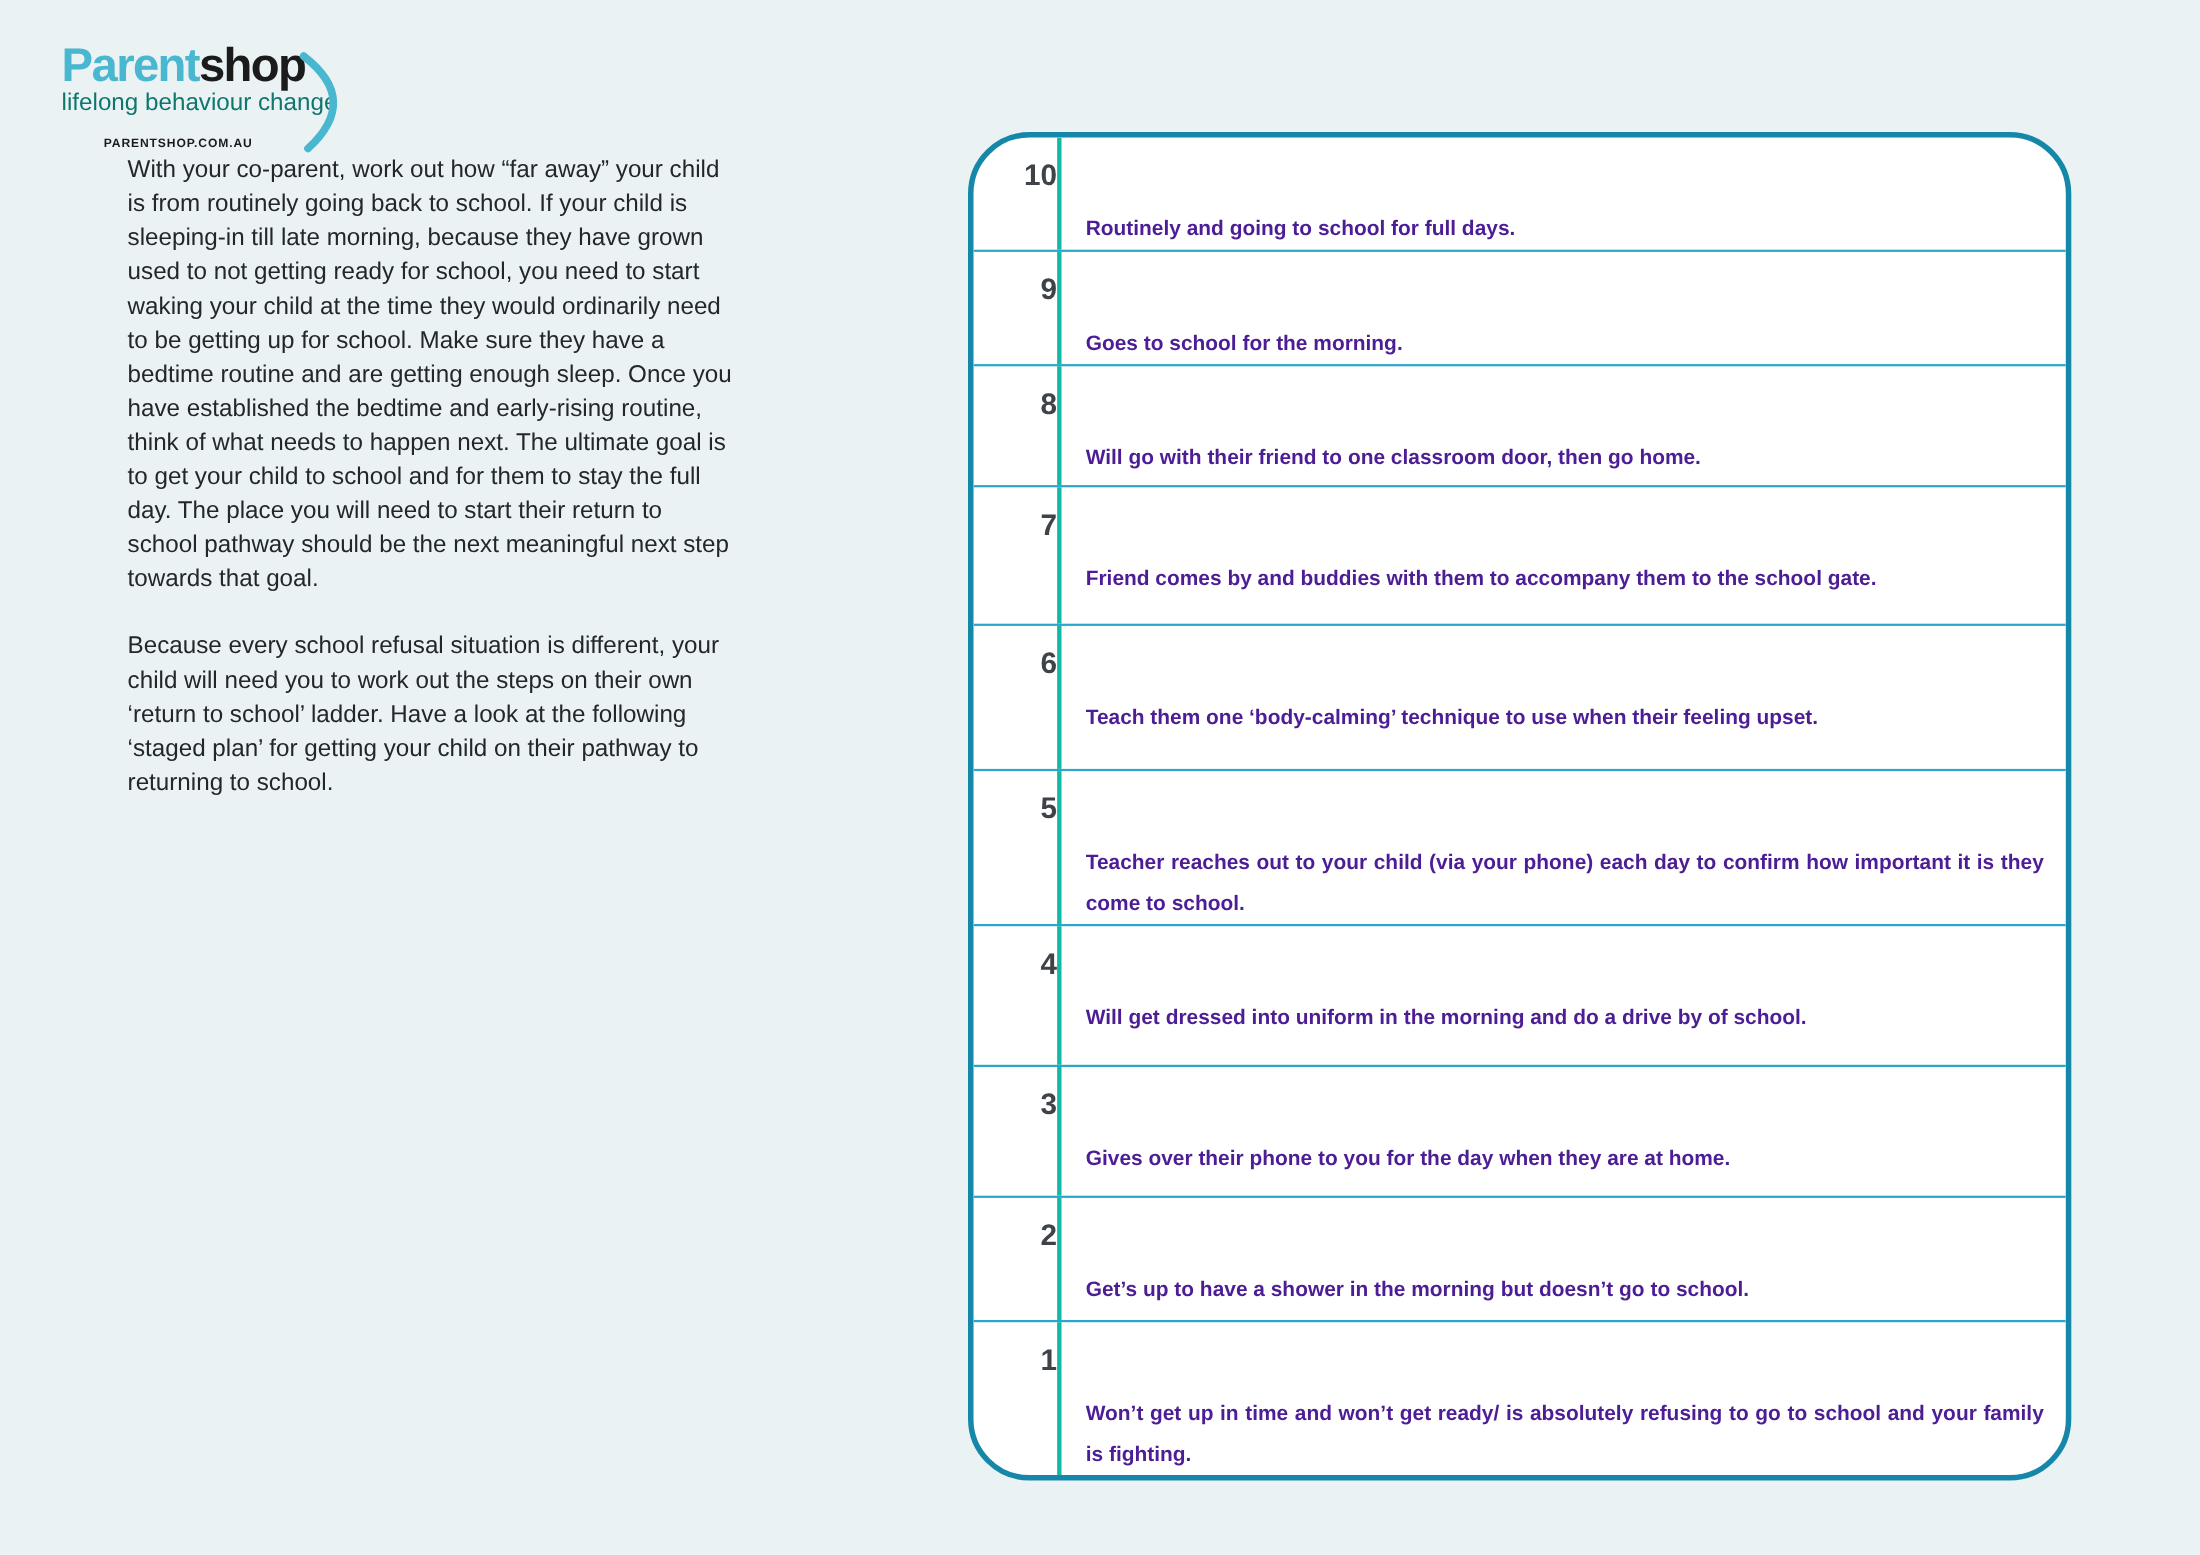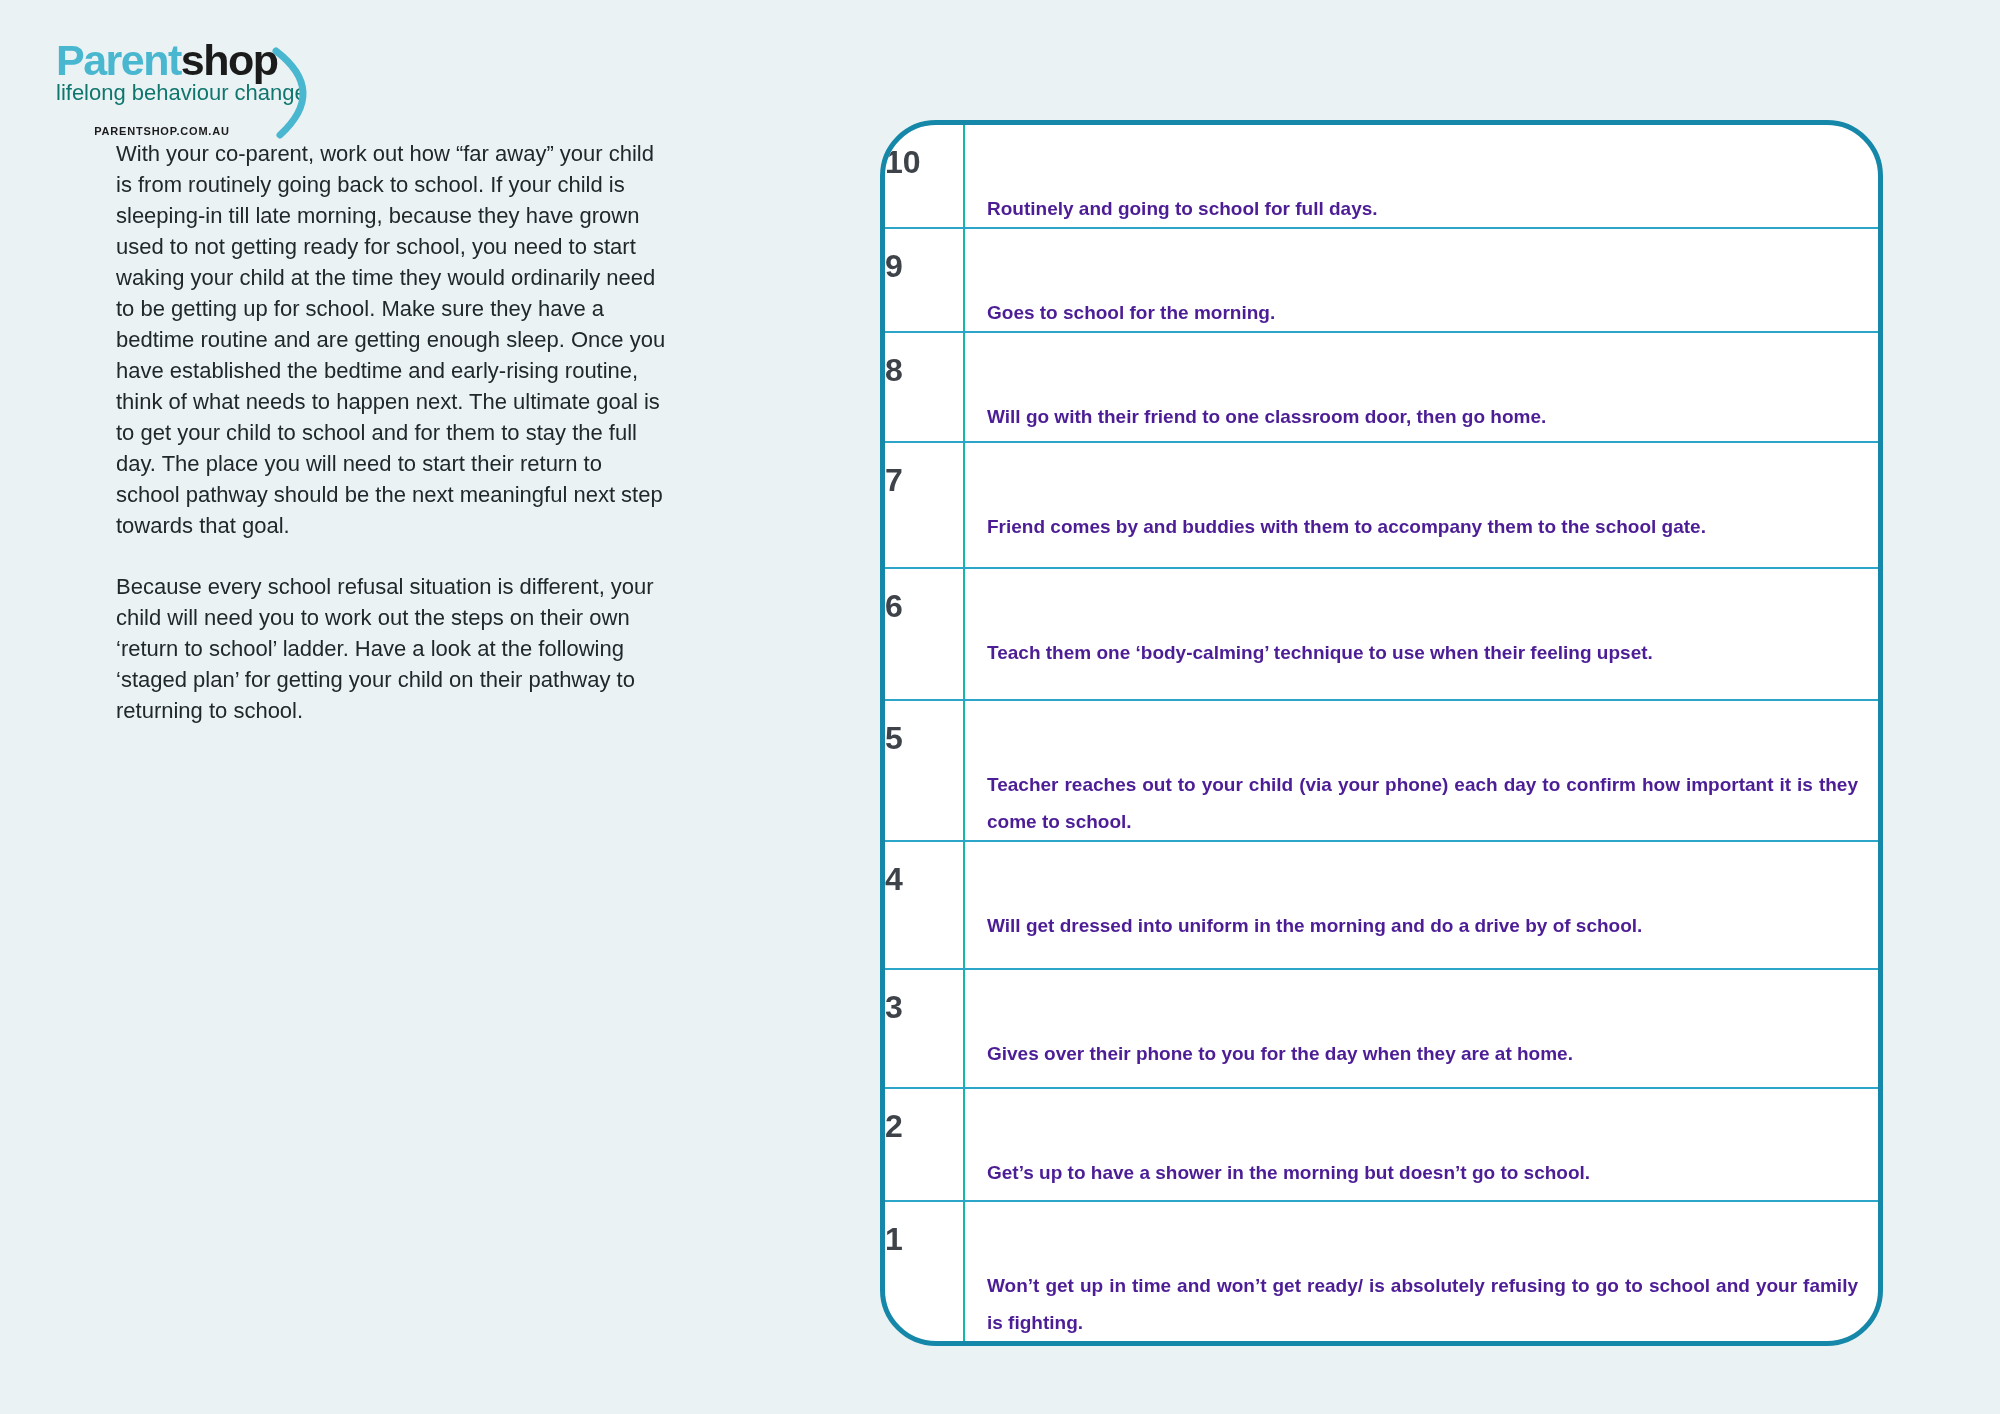--- a/index.html
+++ b/index.html
@@ -44,9 +44,9 @@
   .ladder-row + .ladder-row{border-top:2px solid #2ba6c8;}
   .ladder-num{
     width:80px;flex:0 0 80px;
-    border-right:2px solid #14b8a6;
-    text-align:left;
-    font-size:32px;font-weight:bold;color:#3d4349;
+    border-right:4px solid #14b8a6;
+    text-align:right;
+    font-size:27px;font-weight:bold;color:#3d4349;
     padding-top:19px;box-sizing:border-box;
   }
   .ladder-text{

